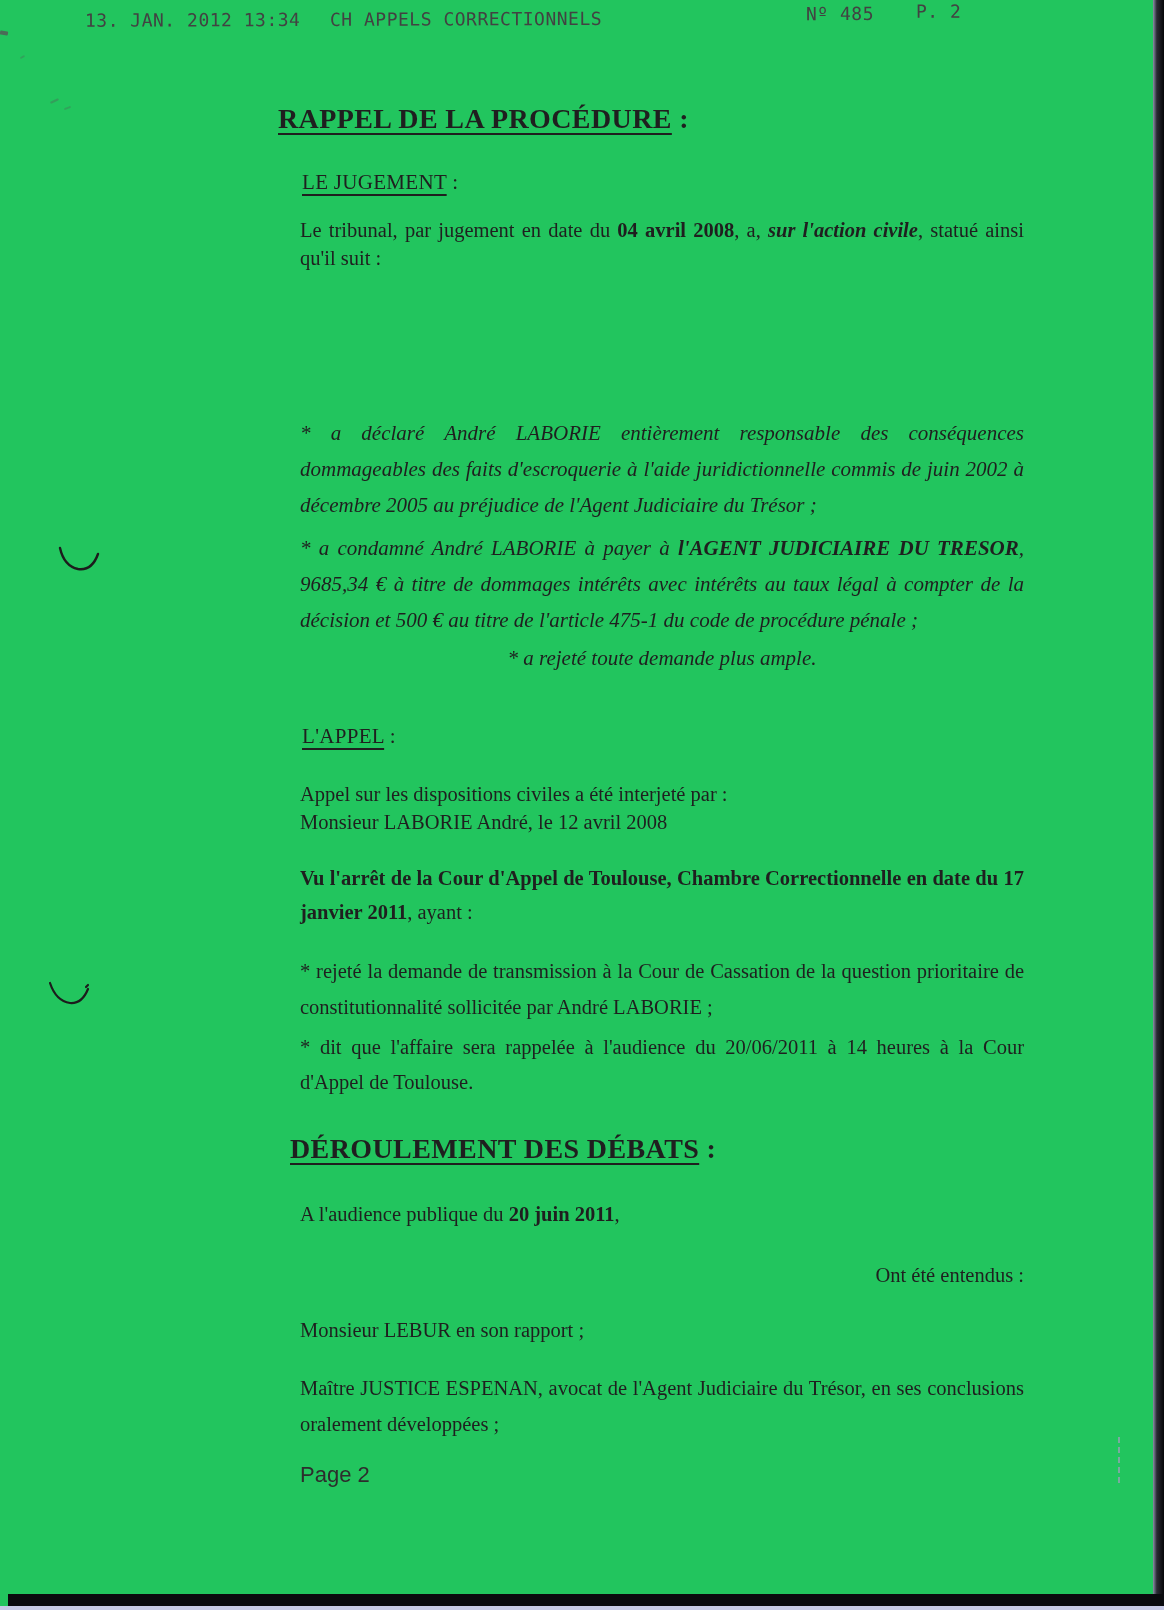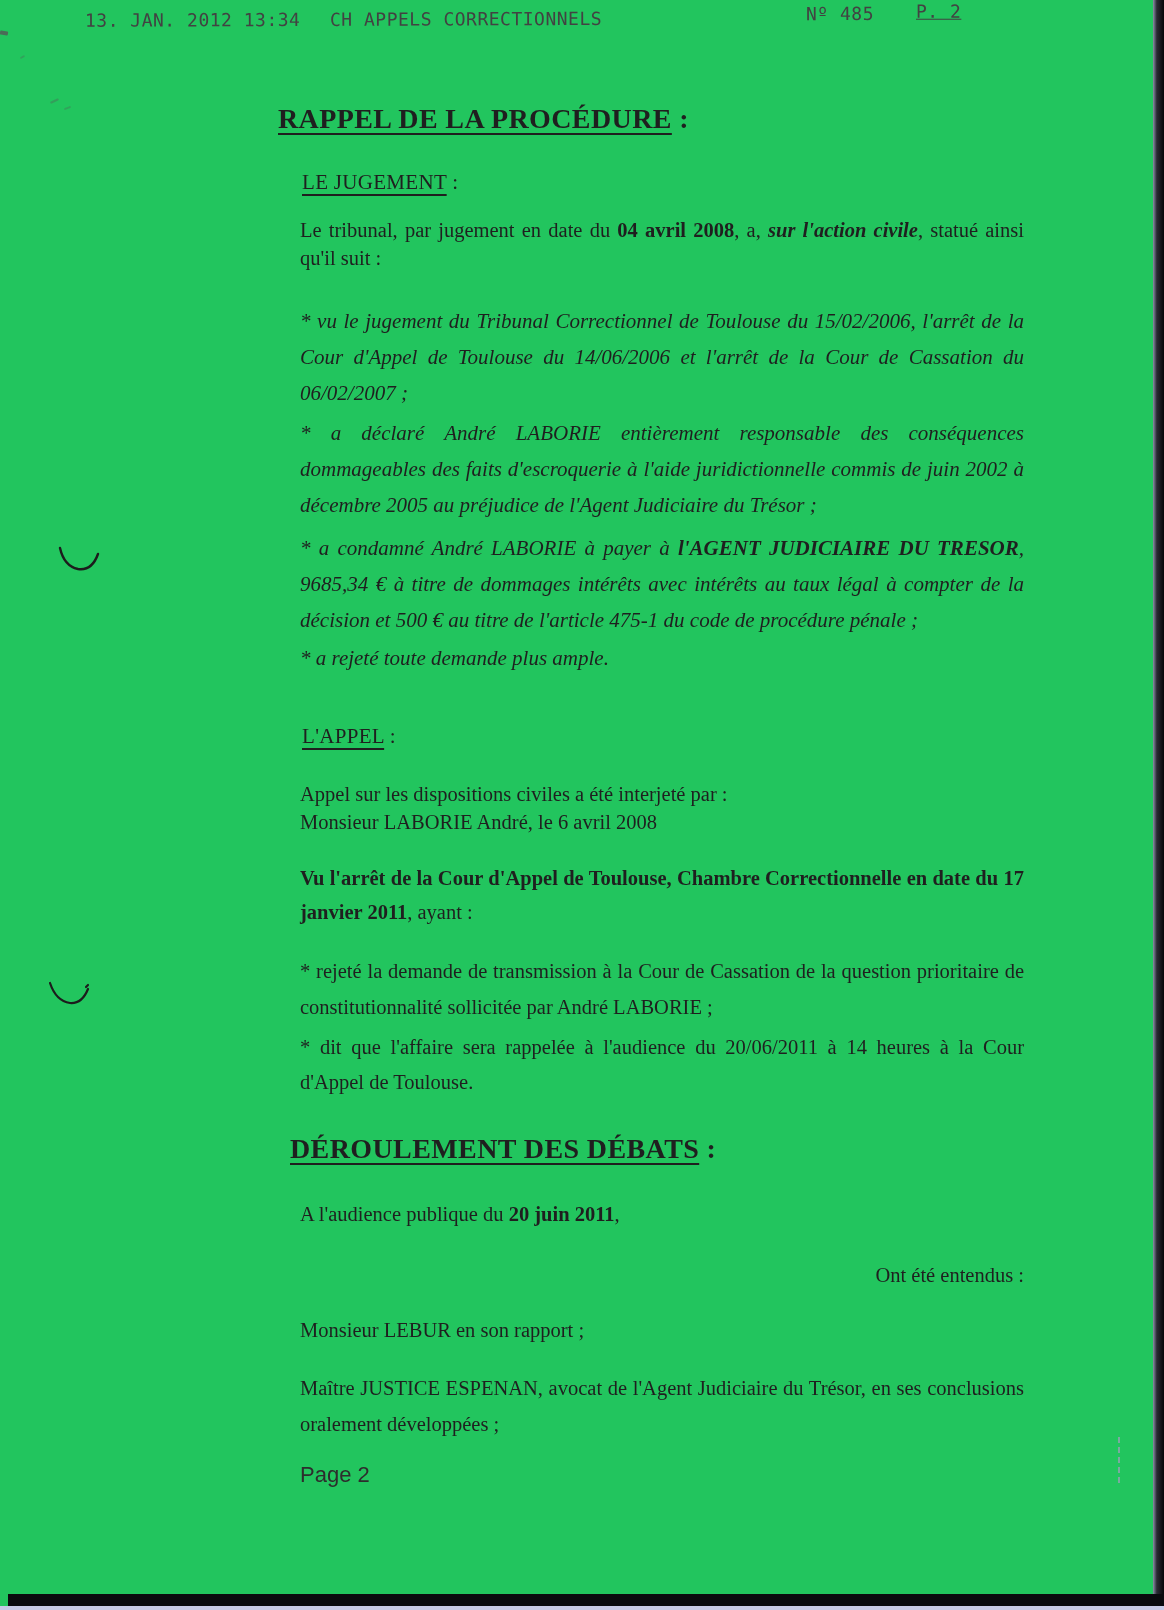--- a/index.html
+++ b/index.html
@@ -23,7 +23,7 @@
   .fax .f1{left:85px;top:0;}
   .fax .f2{left:330px;top:0;}
   .fax .f3{left:806px;top:-4px;text-align:center;}
-  .fax .f4{left:916px;top:-6px;text-decoration:underline;}
+  .fax .f4{left:916px;top:-6px;}
   
   .blk{position:absolute;left:300px;width:724px;text-align:justify;font-size:20.5px;line-height:28px;}
   .heading-main{

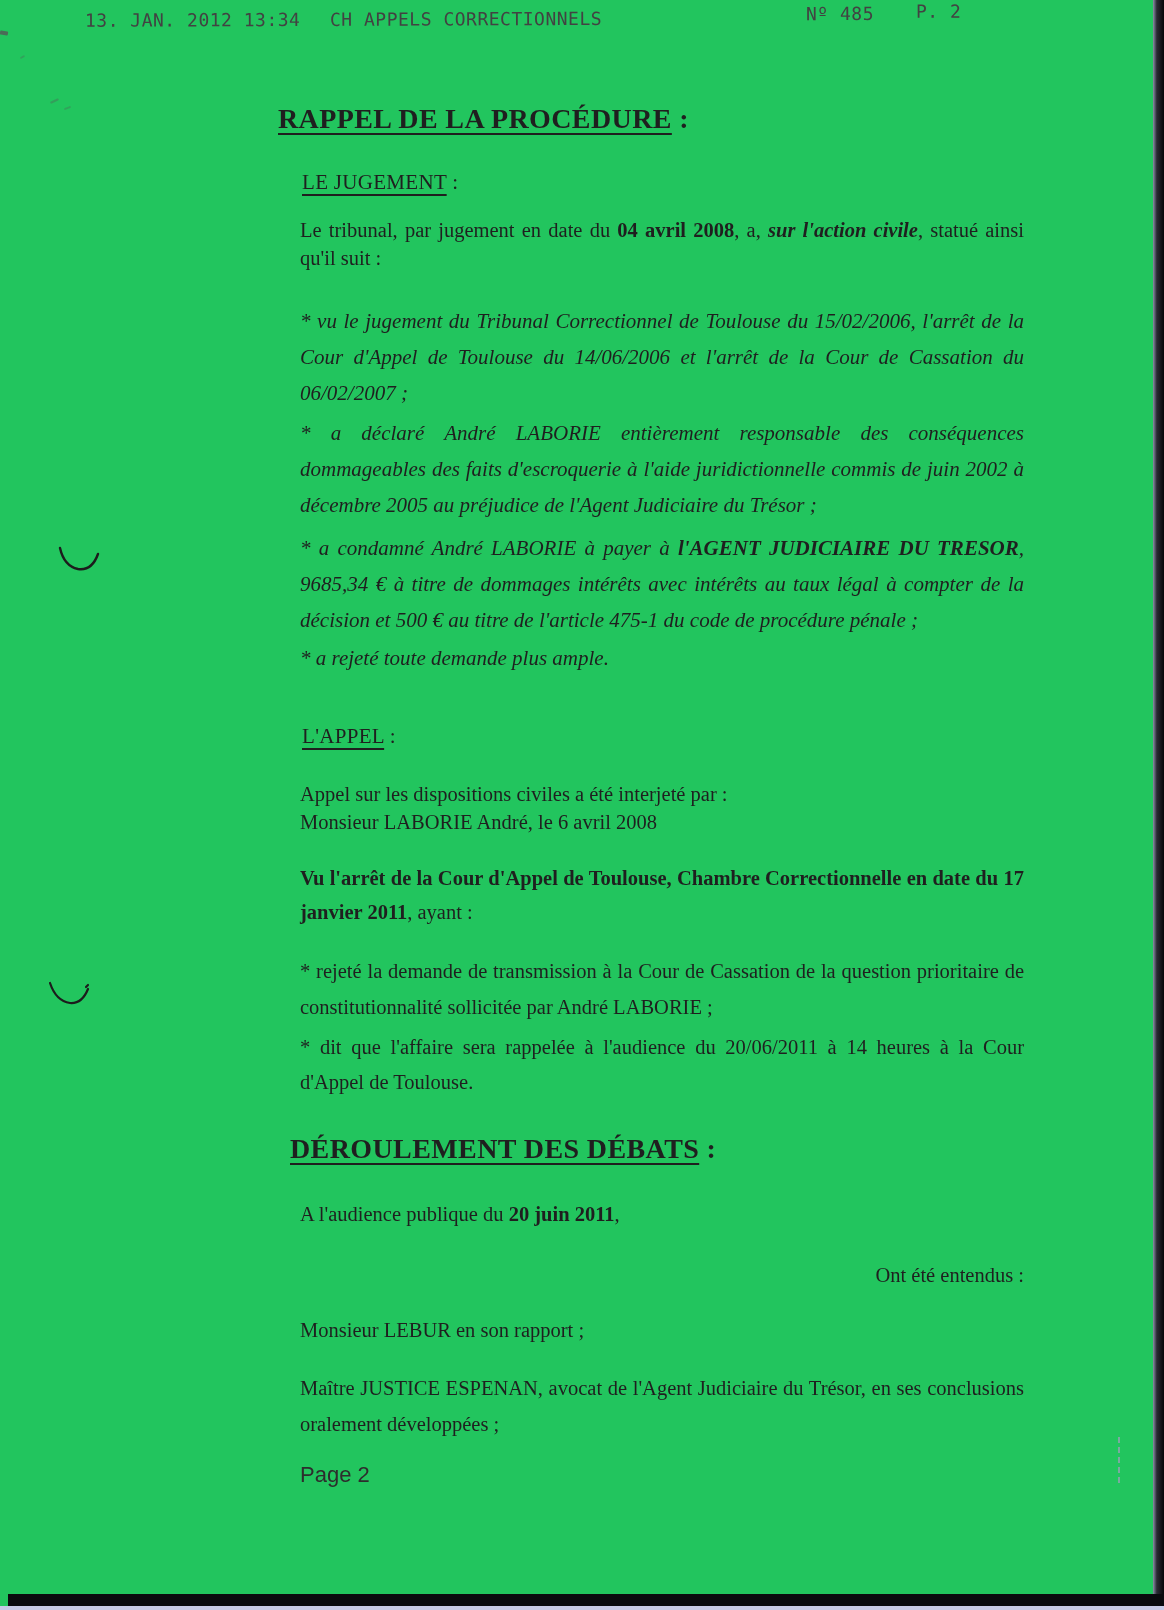--- a/index.html
+++ b/index.html
@@ -83,7 +83,6 @@
 
   <div class="blk" style="top:216px;"><span>Le tribunal, par jugement en date du </span><b>04 avril 2008</b><span>, a, </span><span class="bi">sur l'action civile</span><span>, statué ainsi qu'il suit :</span></div>
 
-  <div class="blk it" style="top:303px;">* vu le jugement du Tribunal Correctionnel de Toulouse du 15/02/2006, l'arrêt de la Cour d'Appel de Toulouse du 14/06/2006 et l'arrêt de la Cour de Cassation du 06/02/2007 ;</div>
 
   <div class="blk it" style="top:415px;">* a déclaré André LABORIE entièrement responsable des conséquences dommageables des faits d'escroquerie à l'aide juridictionnelle commis de juin 2002 à décembre 2005 au préjudice de l'Agent Judiciaire du Trésor ;</div>
 

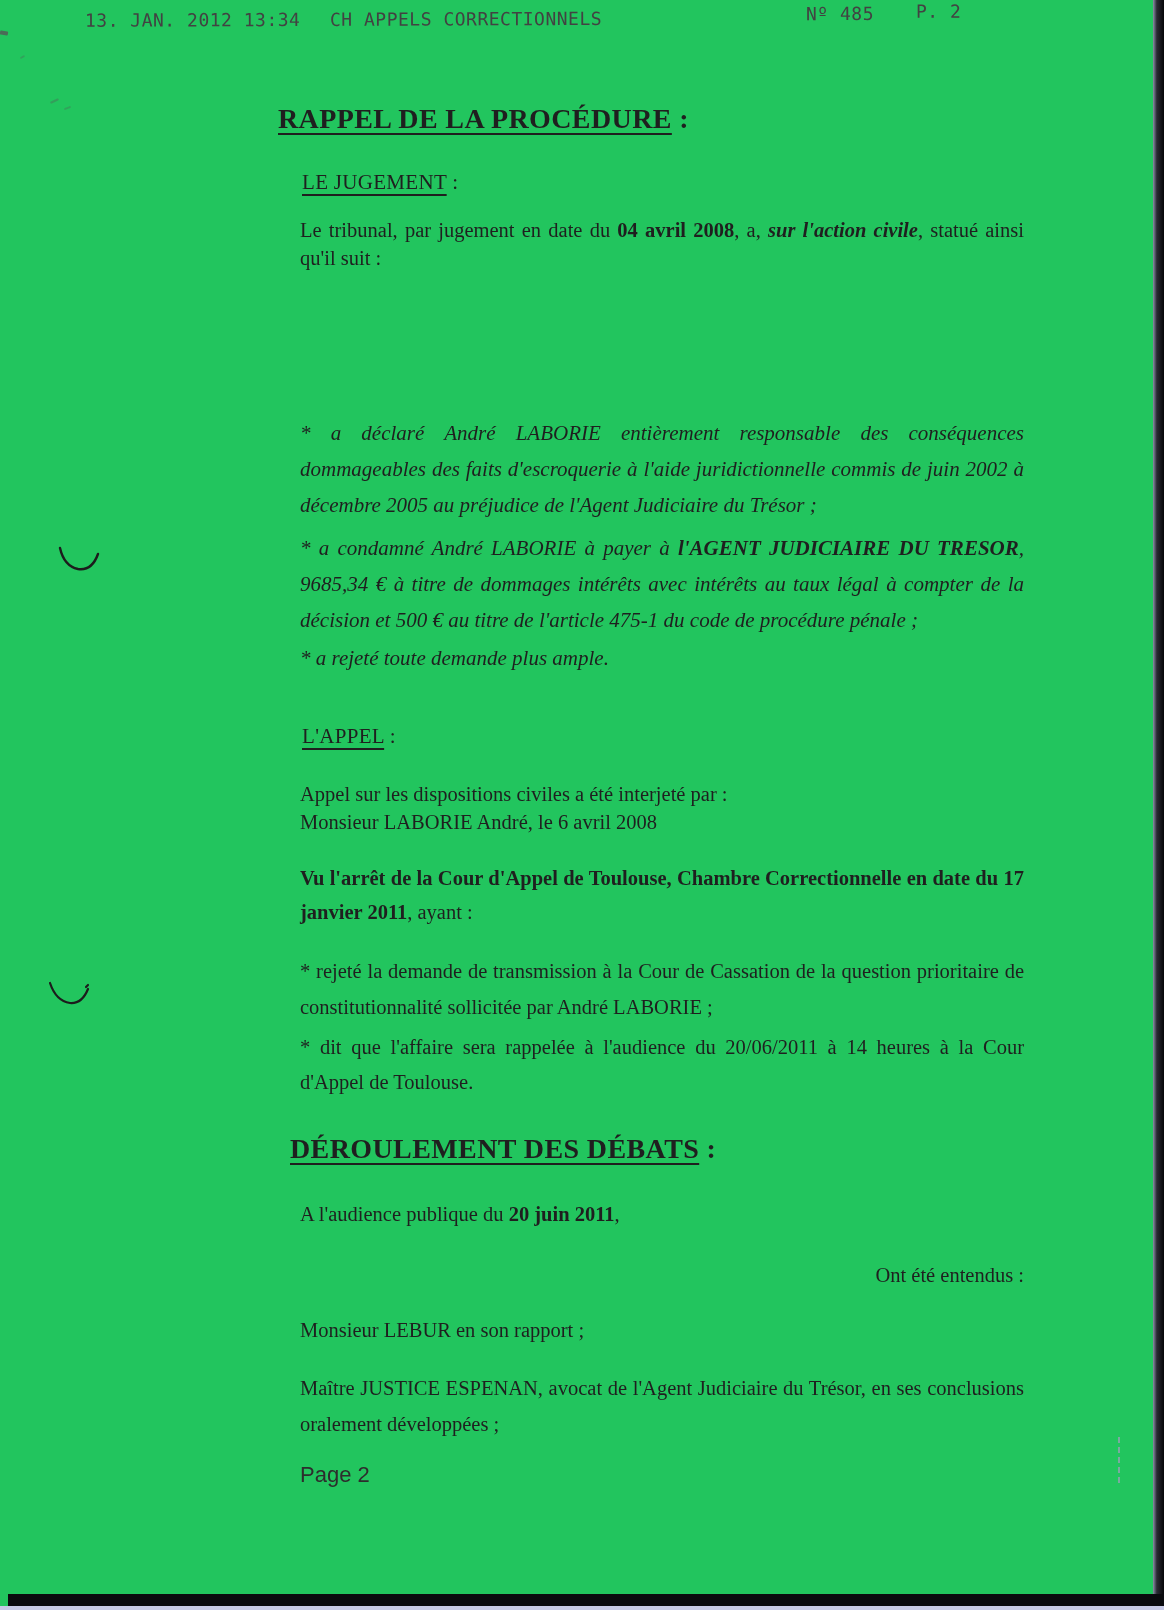--- a/index.html
+++ b/index.html
@@ -88,7 +88,7 @@
 
   <div class="blk it" style="top:530px;"><span>* a condamné André LABORIE à payer à </span><b>l'AGENT JUDICIAIRE DU TRESOR</b><span>, 9685,34 € à titre de dommages intérêts avec intérêts au taux légal à compter de la décision et 500 € au titre de l'article 475-1 du code de procédure pénale ;</span></div>
 
-  <div class="blk it" style="top:640px;text-align:left;">* a rejeté toute demande plus ample.</div>
+  <div class="blk it" style="top:640px;text-align:center;">* a rejeté toute demande plus ample.</div>
 
   <div class="heading-sub" style="top:724px;"><span class="u">L'APPEL</span><span> :</span></div>
 

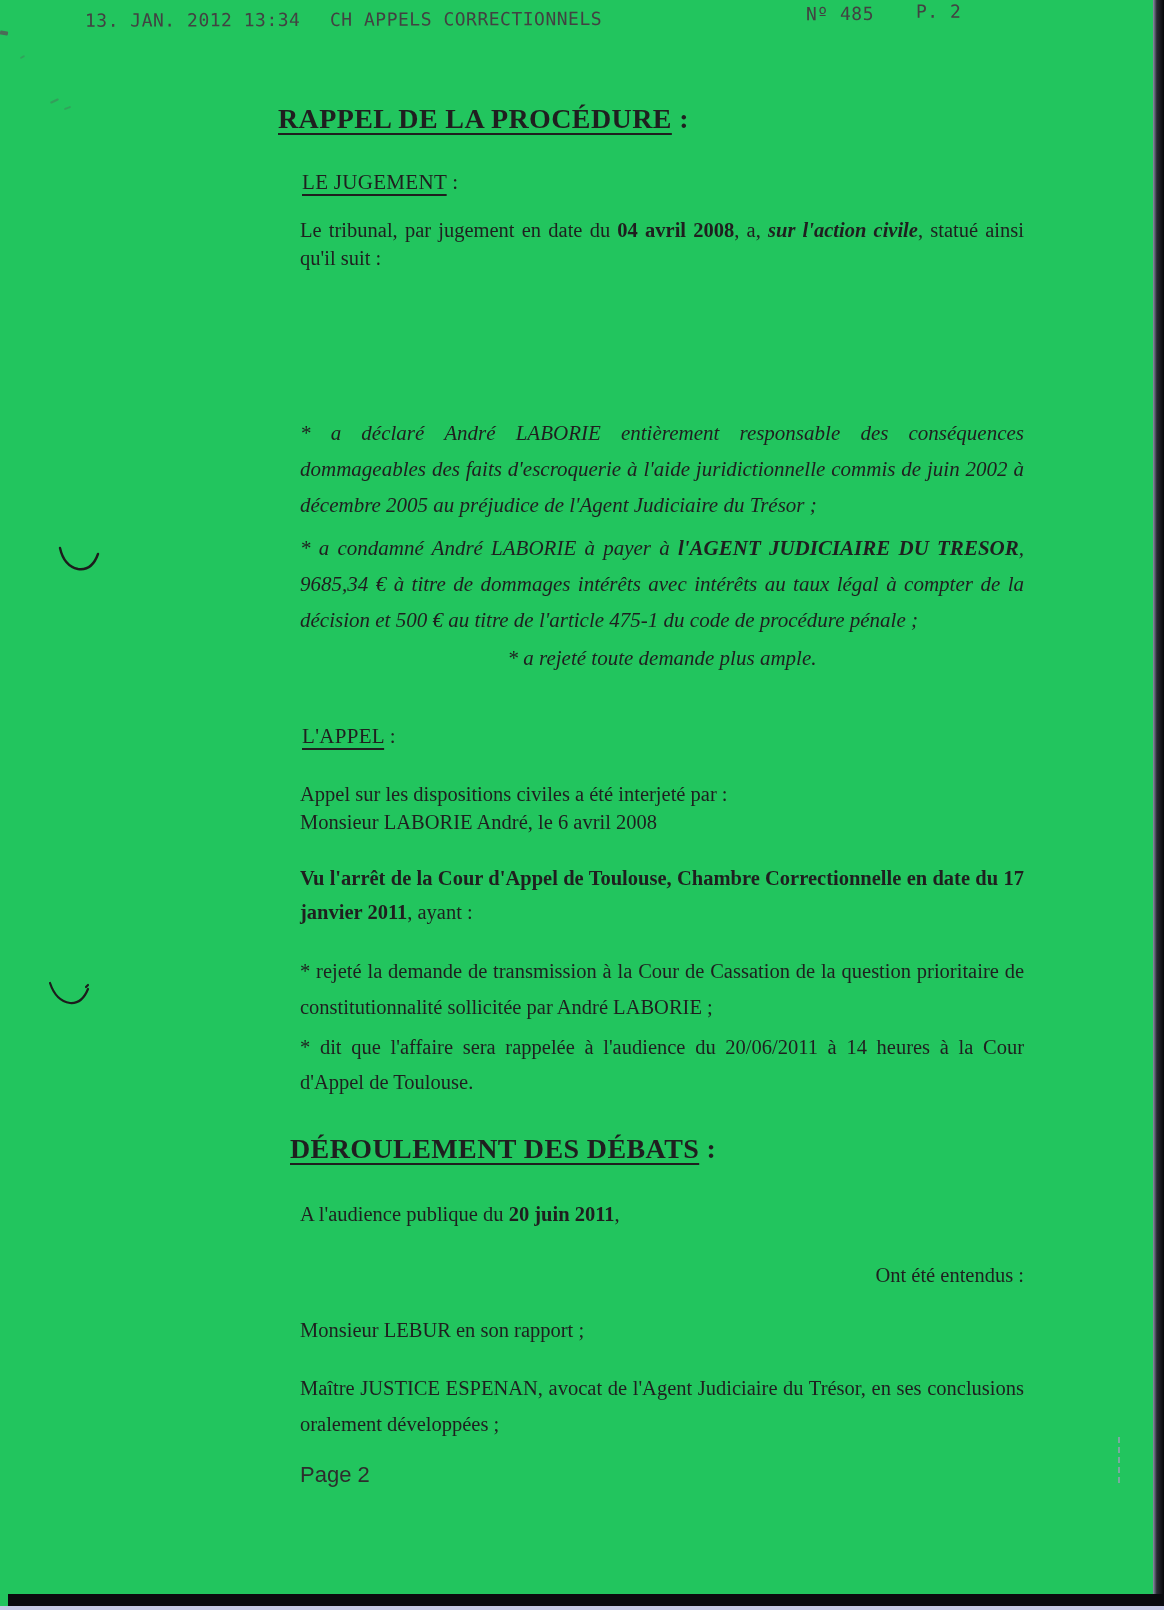--- a/index.html
+++ b/index.html
@@ -94,7 +94,7 @@
 
   <div class="blk" style="top:780px;text-align:left;">
     <div>Appel sur les dispositions civiles a été interjeté par :</div>
-    <div>Monsieur LABORIE André, le 6 avril 2008</div>
+    <div>Monsieur LABORIE André, le 12 avril 2008</div>
   </div>
 
   <div class="blk" style="top:861px;line-height:34px;"><b>Vu l'arrêt de la Cour d'Appel de Toulouse, Chambre Correctionnelle en date du 17 janvier 2011</b><span>, ayant :</span></div>

